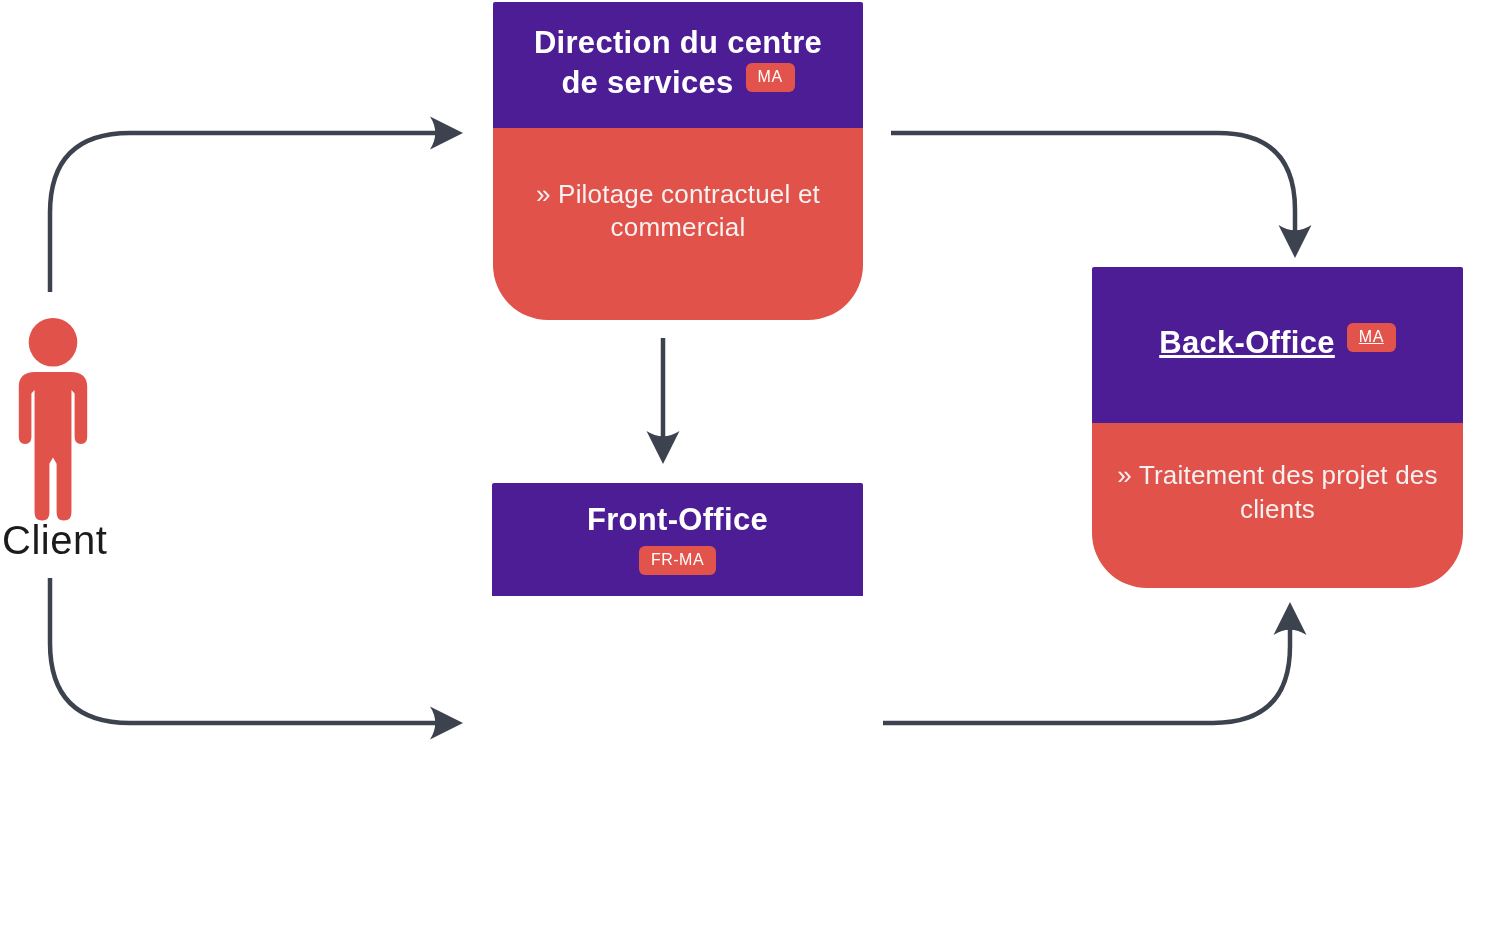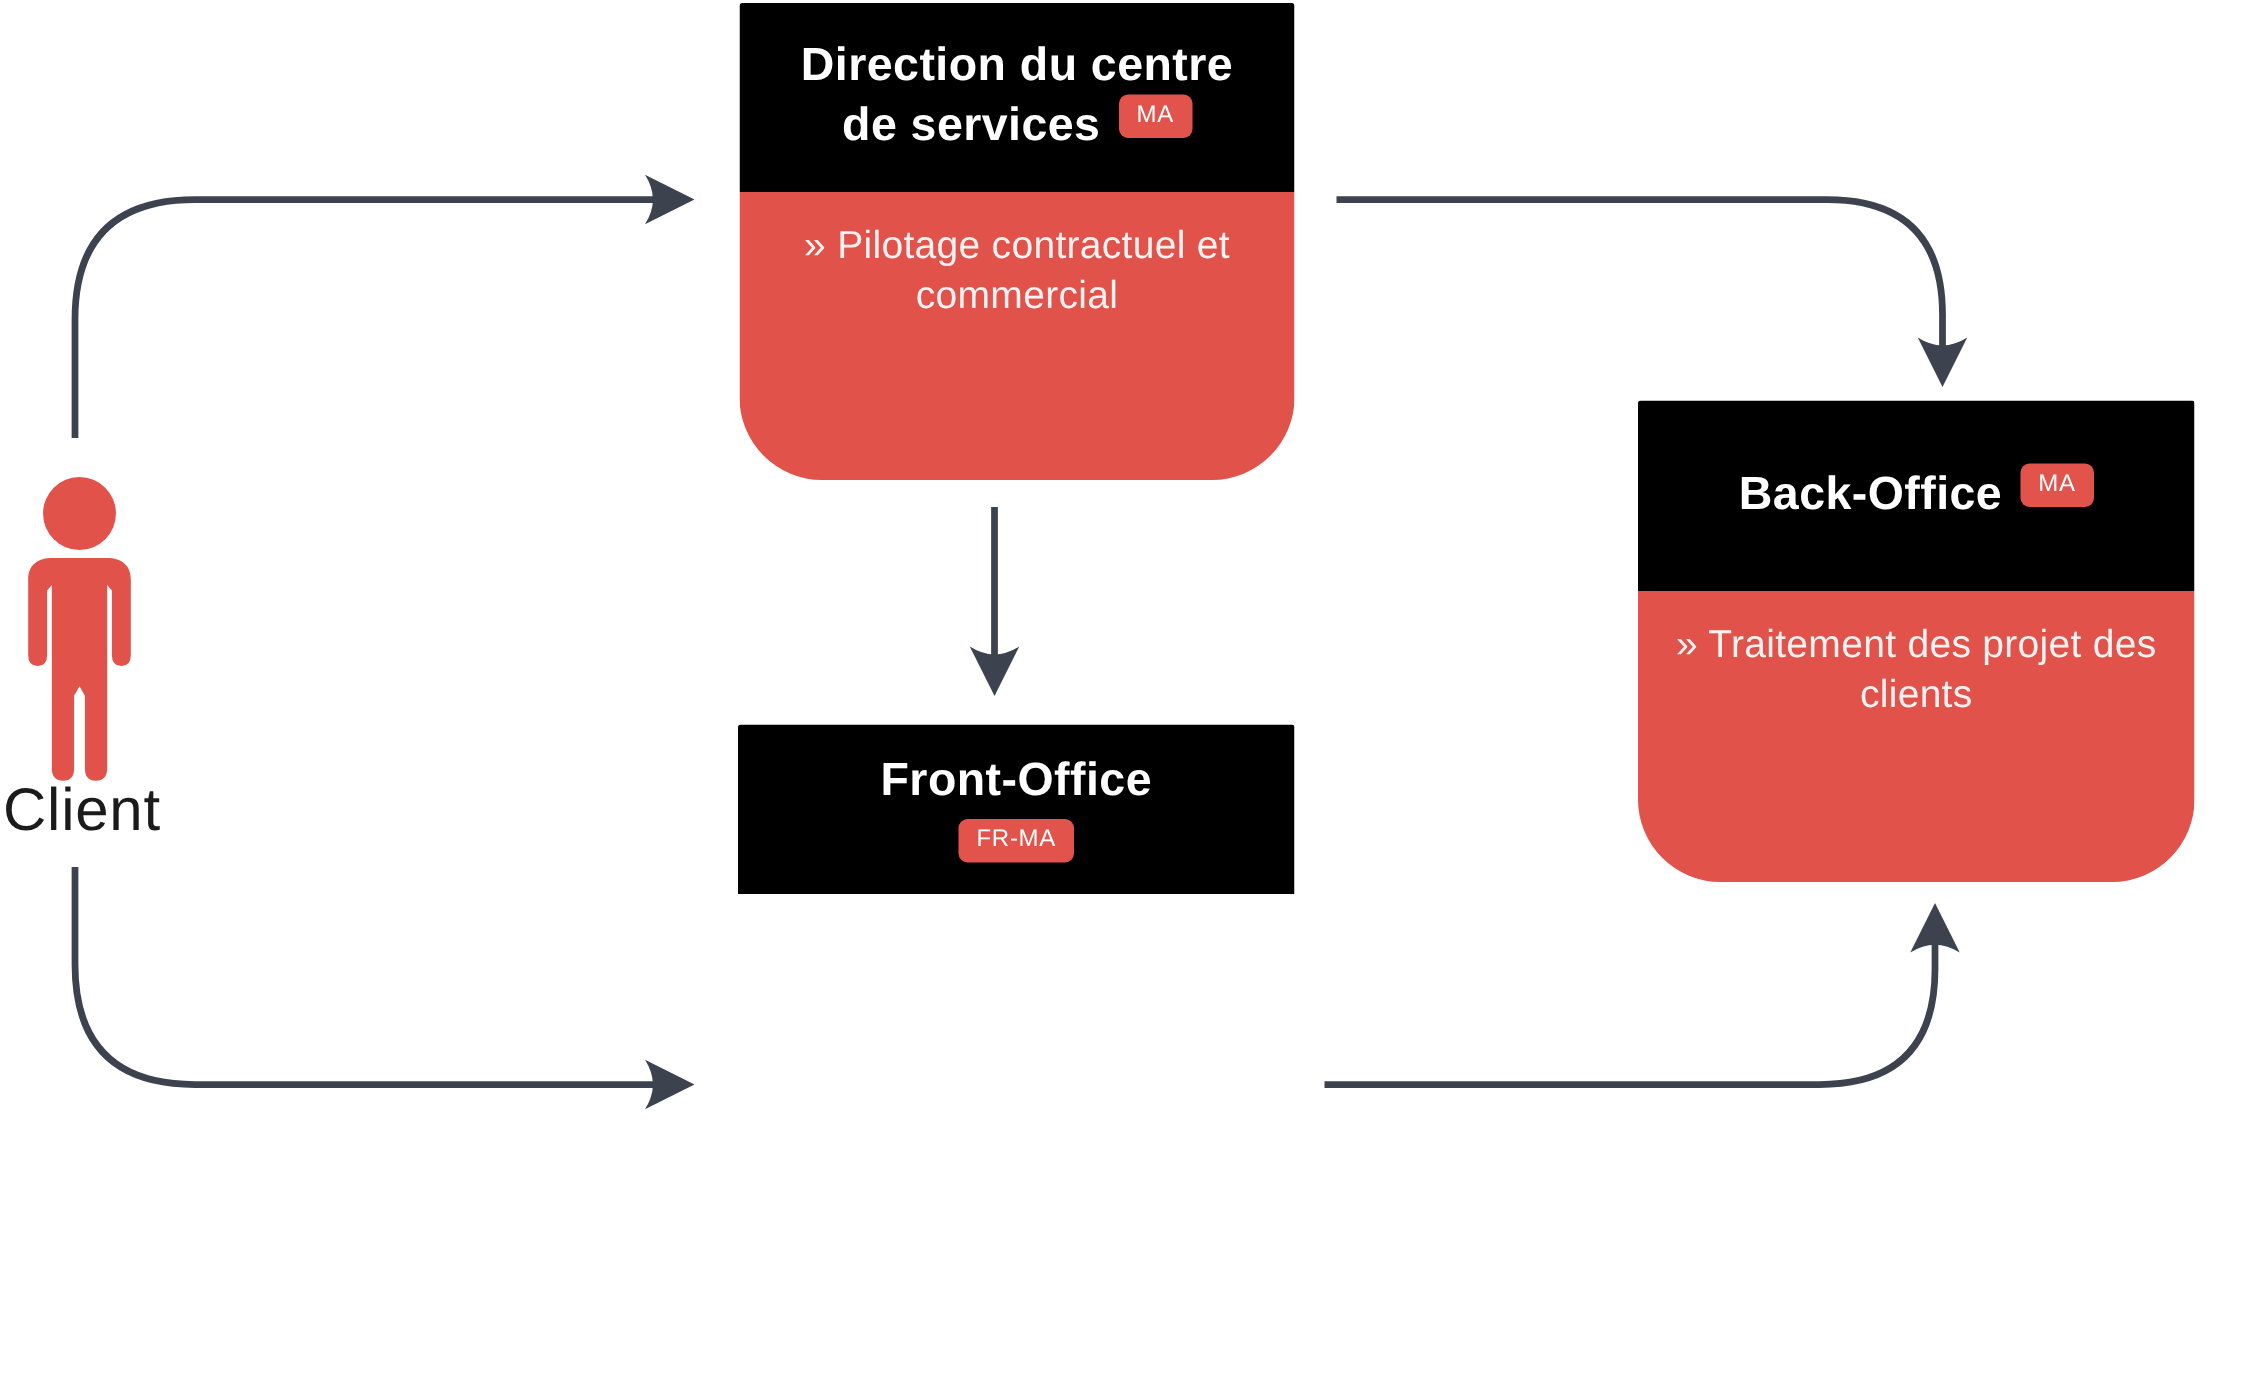--- a/index.html
+++ b/index.html
@@ -30,7 +30,7 @@
     overflow: hidden;
   }
   .node-header {
-    background: #000000;
+    background: #4c1d95;
     color: #ffffff;
     display: flex;
     flex-direction: column;

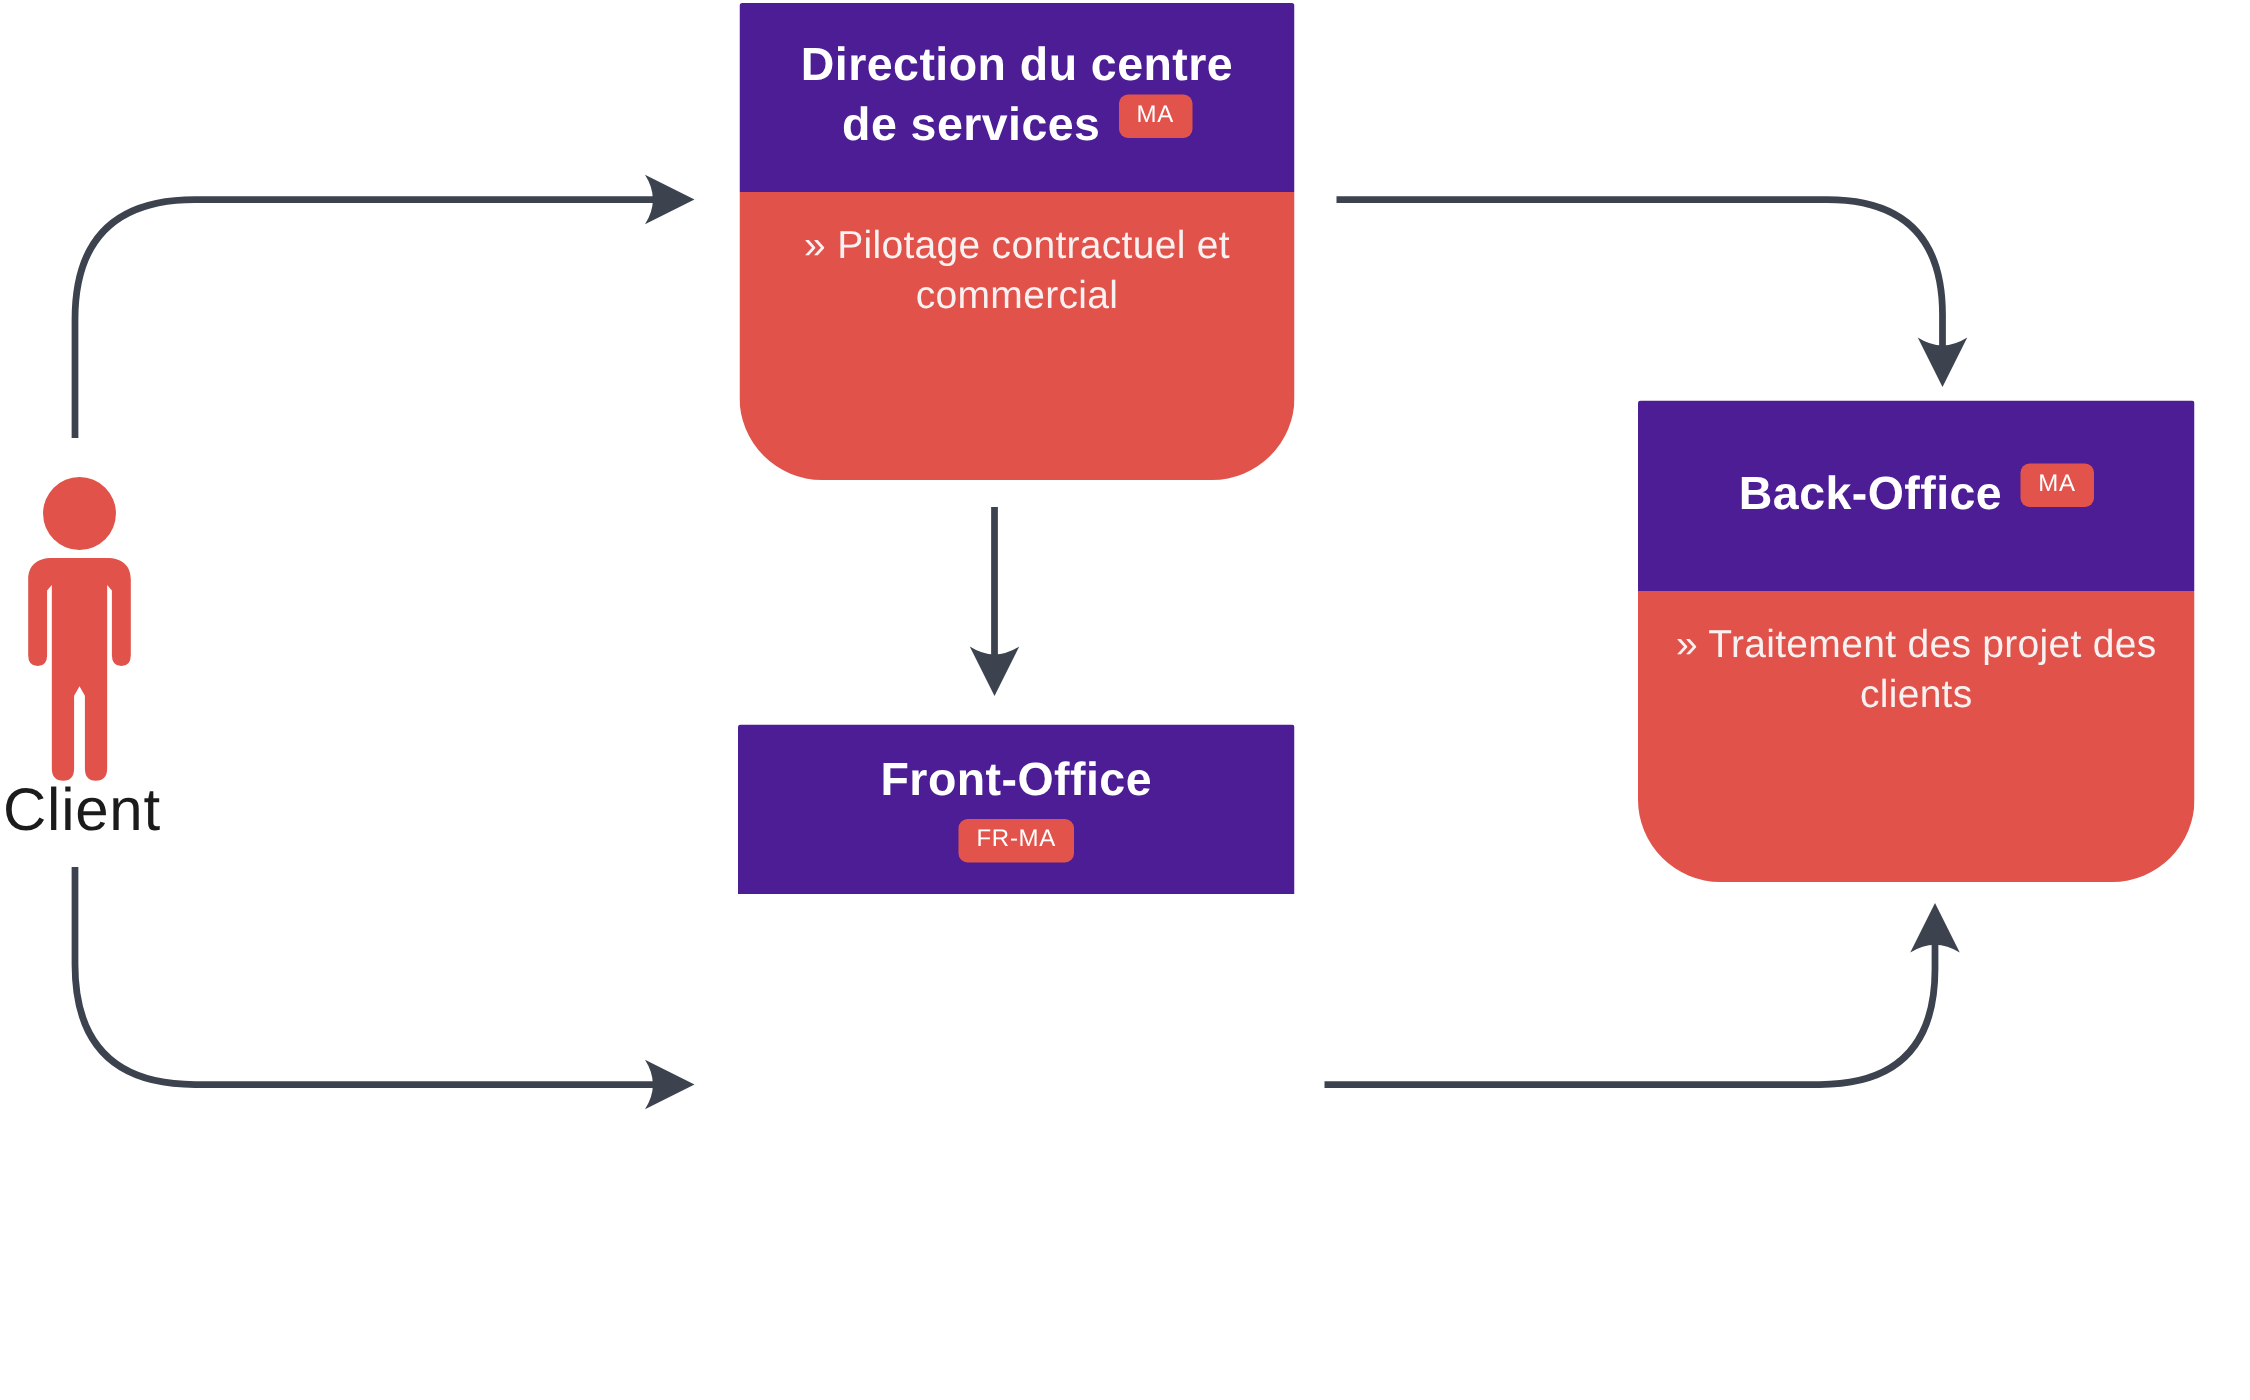--- a/index.html
+++ b/index.html
@@ -66,8 +66,9 @@
     display: flex;
     flex-direction: column;
     align-items: center;
+    justify-content: center;
     text-align: center;
-    padding: 12px 22px 26px 22px;
+    padding: 0 22px 26px 22px;
   }
   .bullet {
     font-size: 26px;

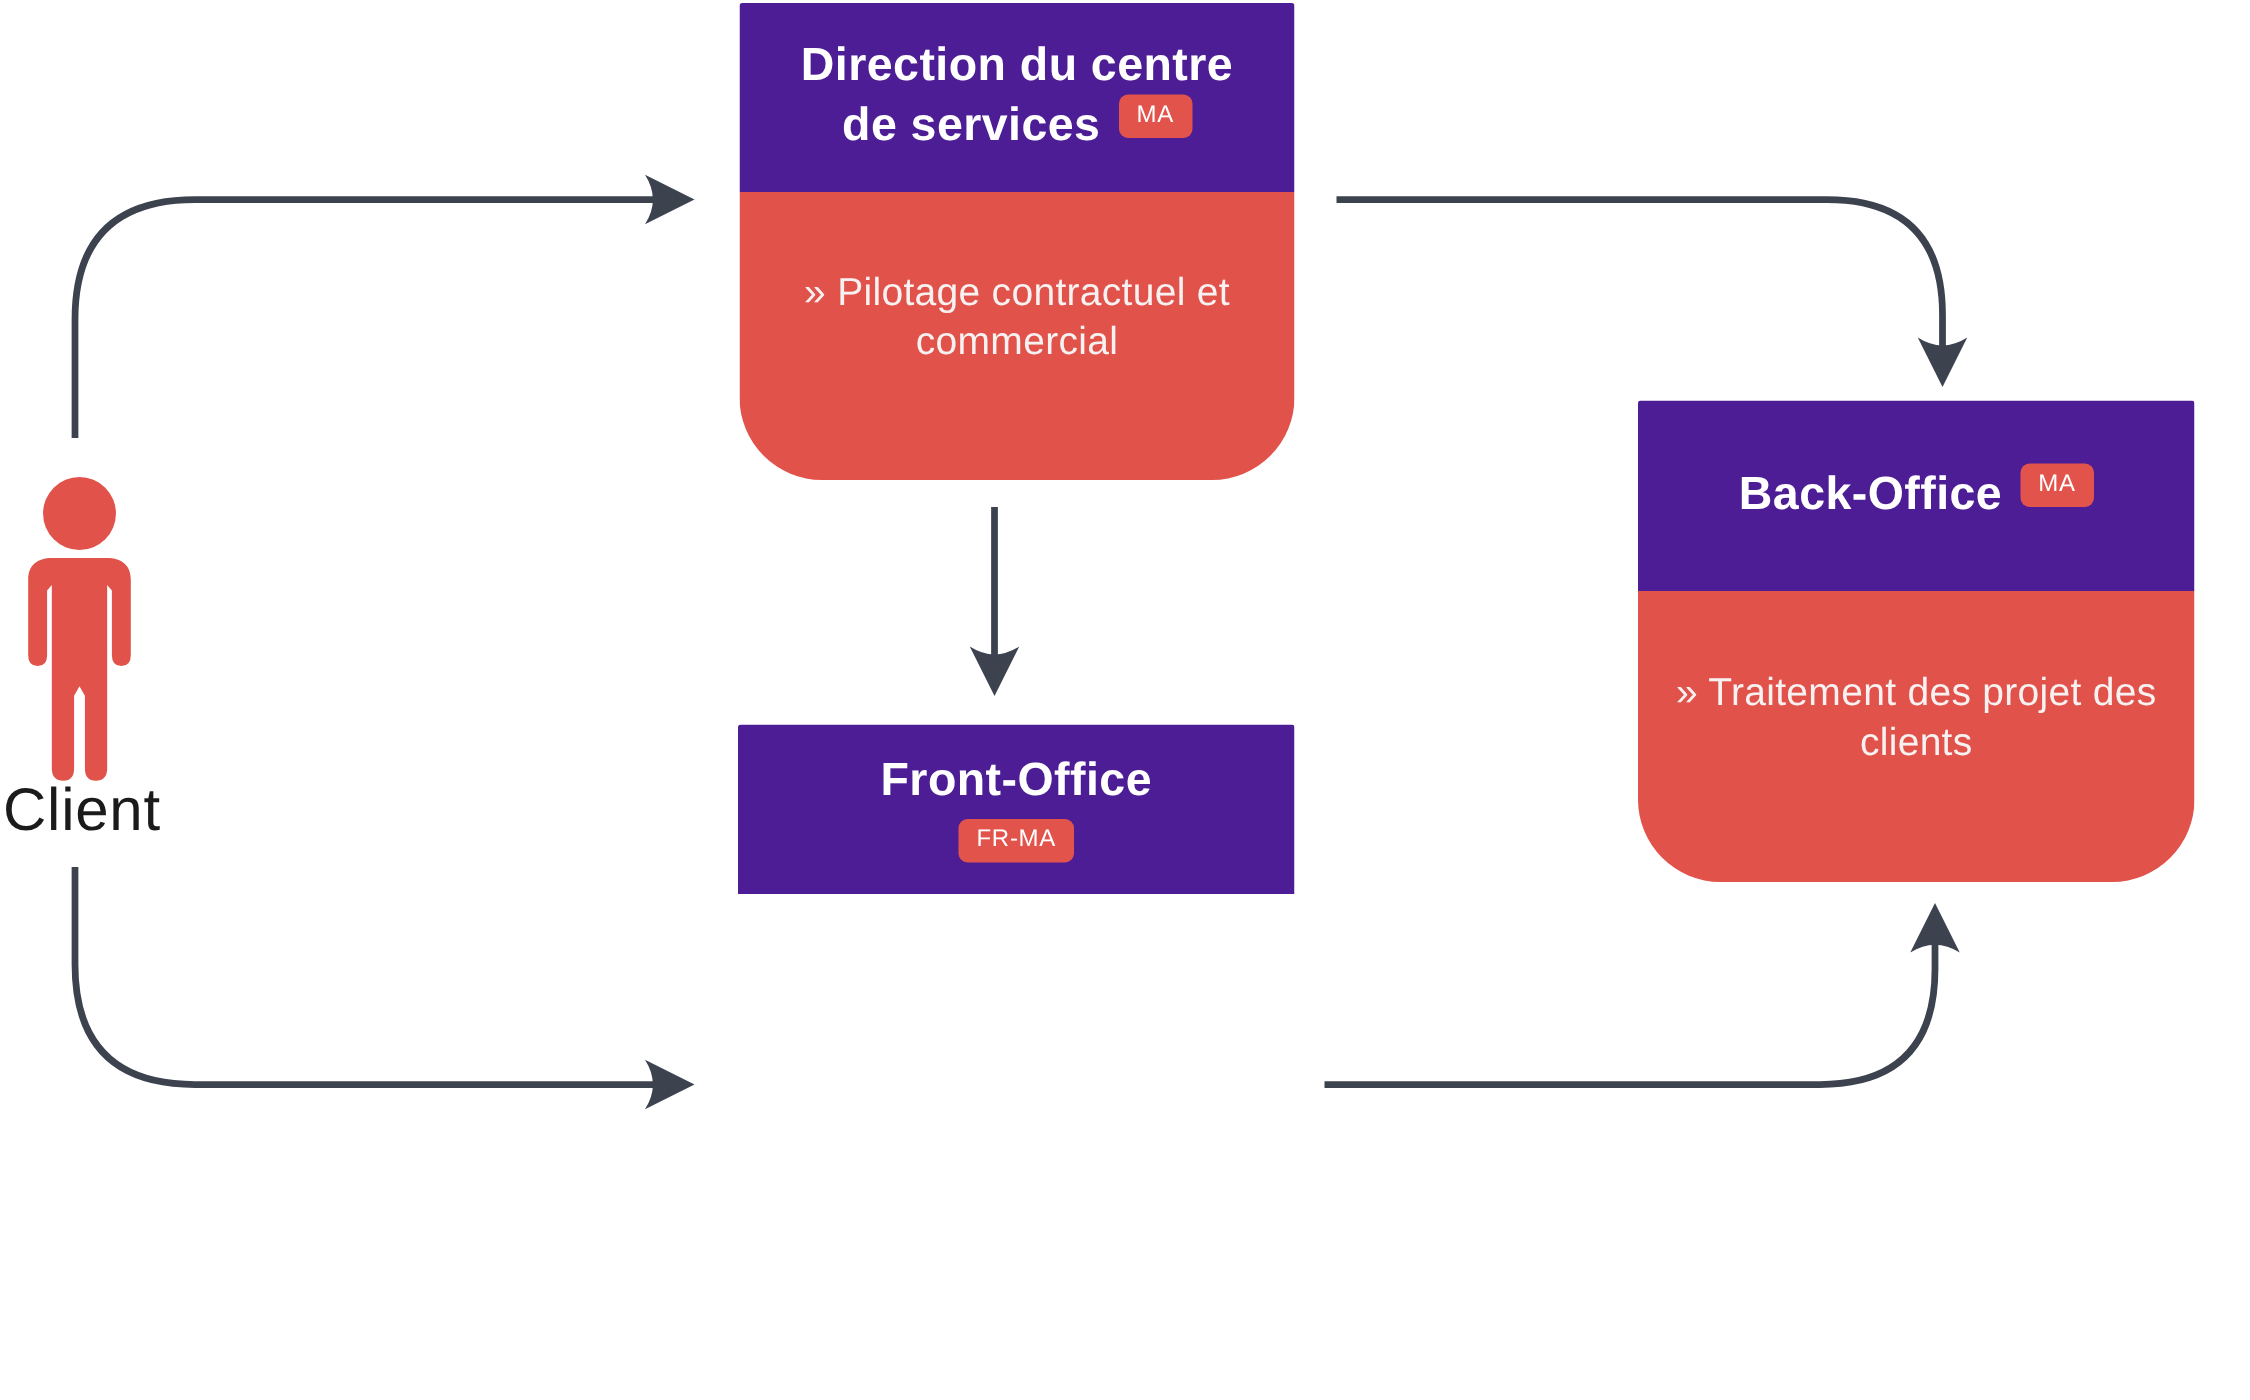--- a/index.html
+++ b/index.html
@@ -85,7 +85,7 @@
   #node-front .node-header { height: 113px; }
 
   #node-back { left: 1092px; top: 267px; width: 371px; height: 321px; }
-  #node-back .node-header { height: 127px; }
+  #node-back .node-header { height: 156px; text-decoration: underline; }
 
   
   .client-figure {

